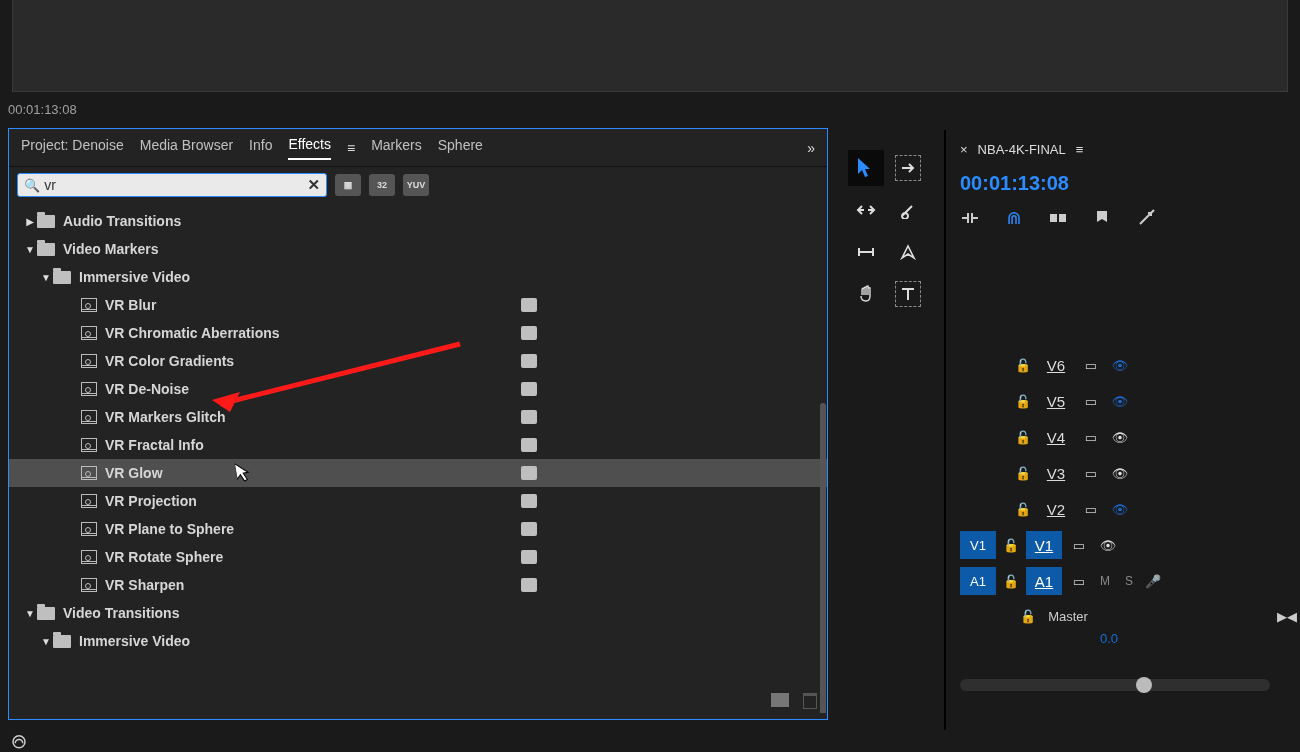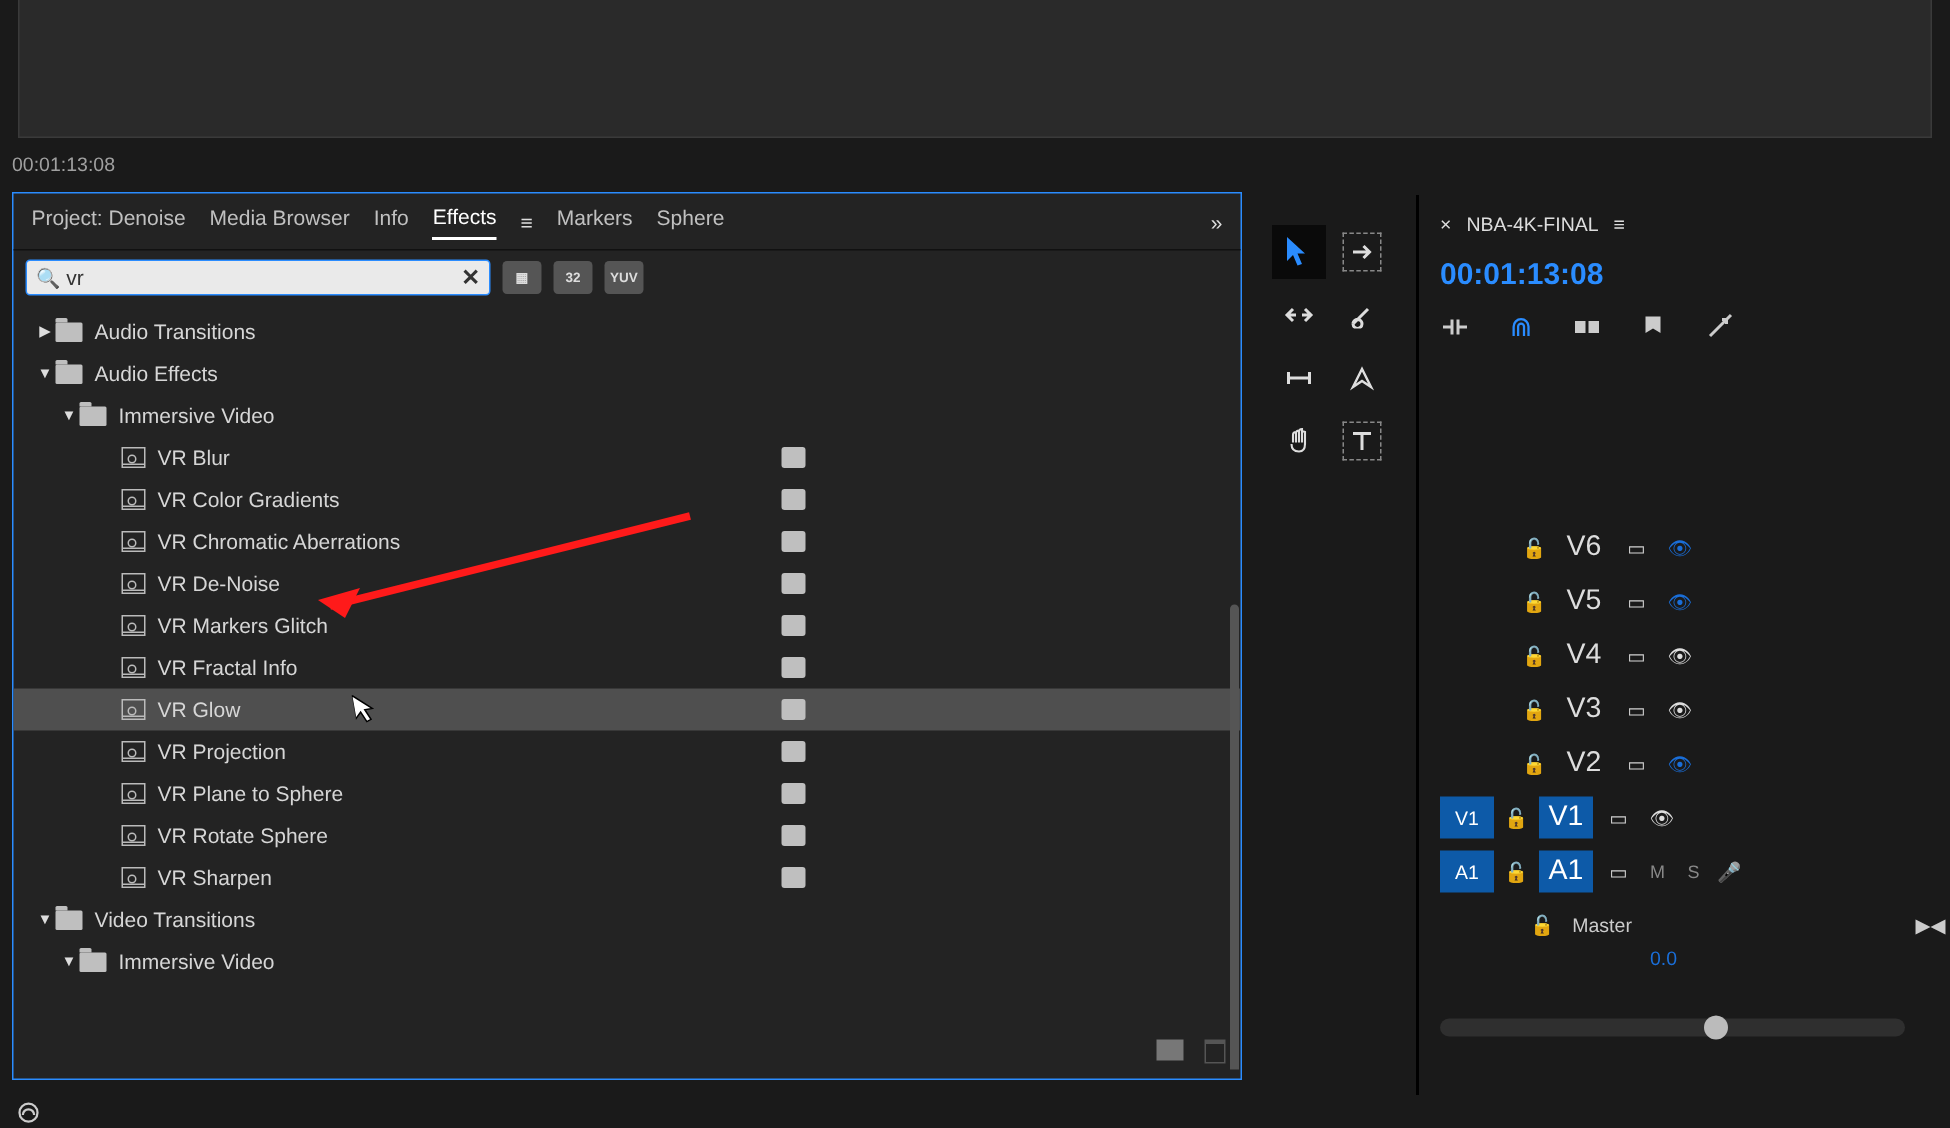--- a/index.html
+++ b/index.html
@@ -129,7 +129,7 @@
     border:1px solid #bbb;
     border-radius:50%;
   }
-  .row-label { flex:0 0 auto; }
+  .row-label { flex:0 0 auto;font-weight:bold; }
   .row-gap { flex:1; }
   .gpu-badge {
     width:16px; height:14px;

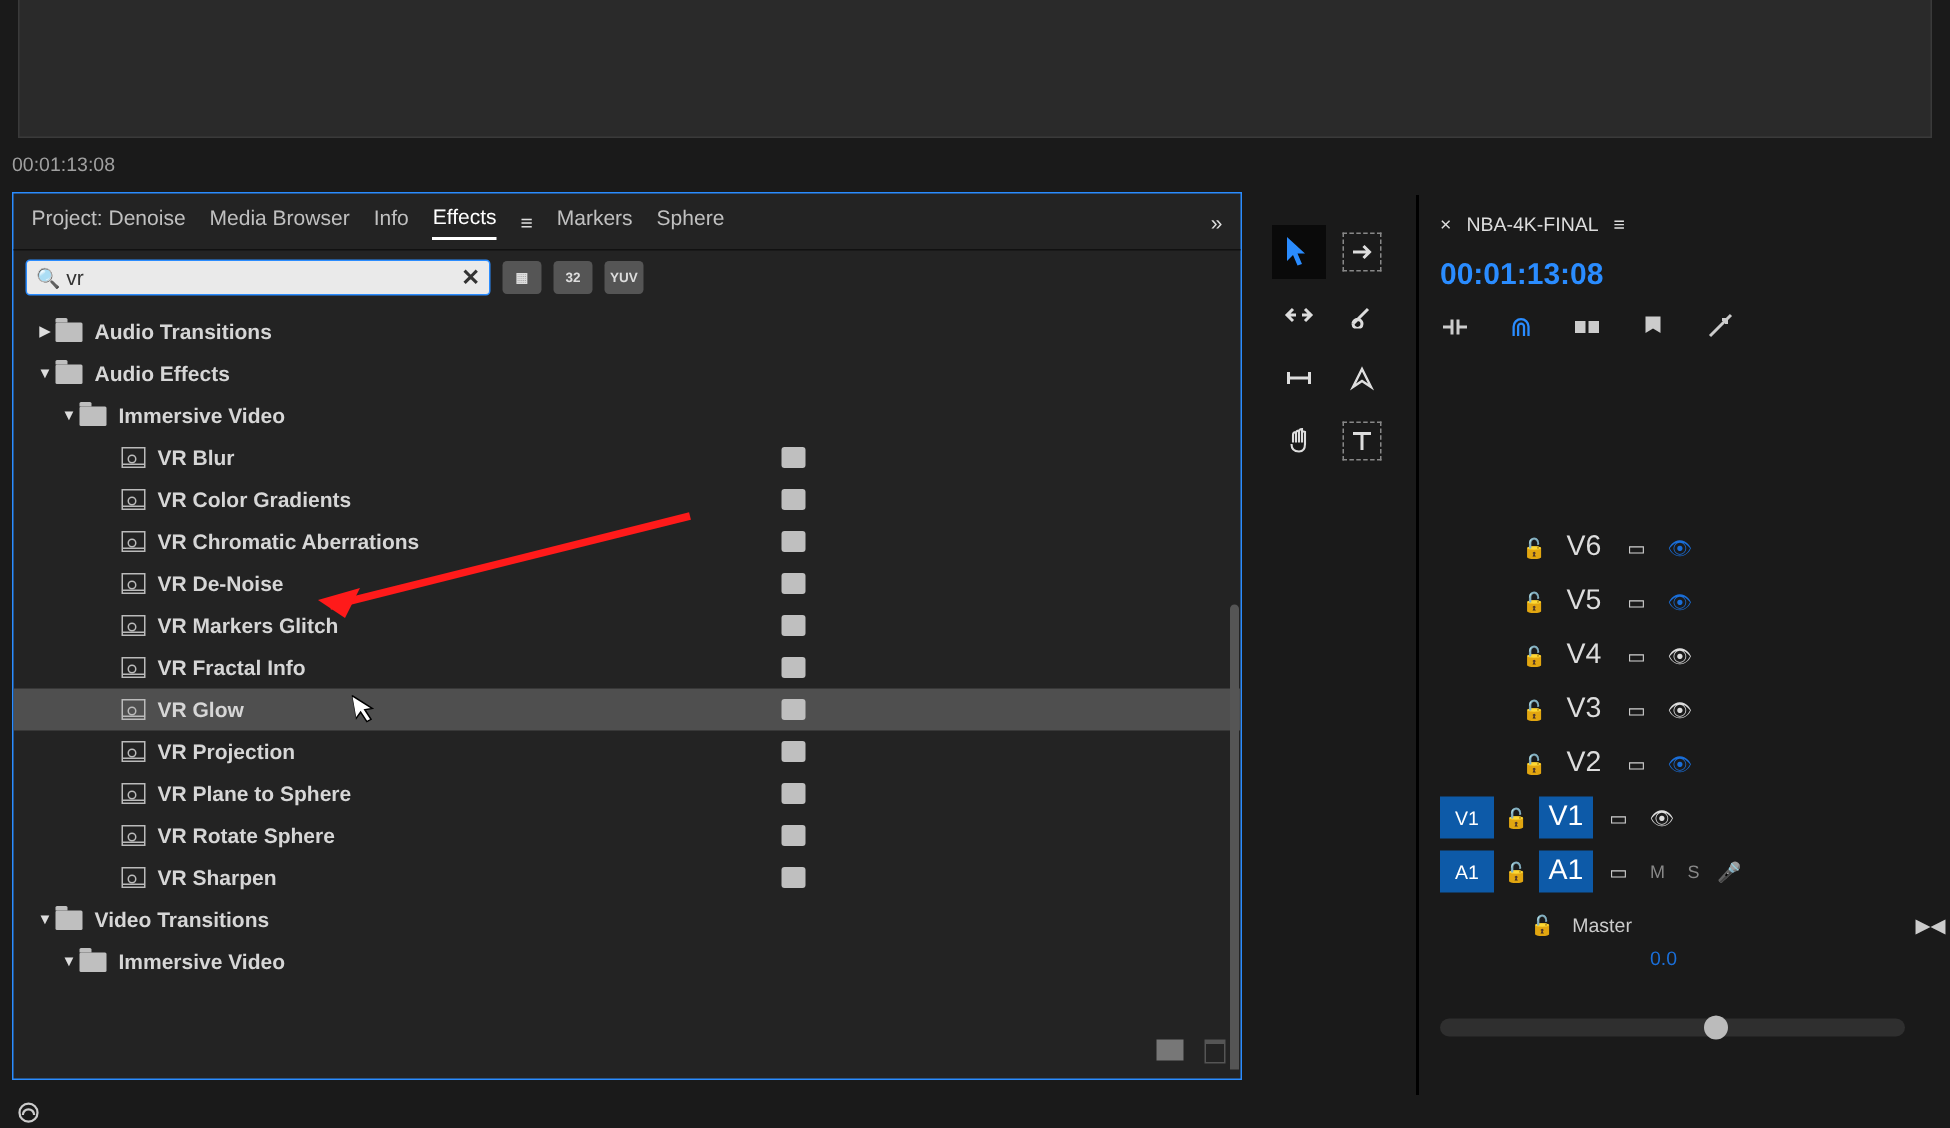--- a/index.html
+++ b/index.html
@@ -336,7 +336,7 @@
       <span class="indent0"></span>
         <span class="twisty">▼</span>
       <span class="folder-icon"></span>
-      <span class="row-label">Audio Effects</span>
+      <span class="row-label">Video Markers</span>
     </div>
 
     <div class="tree-row">

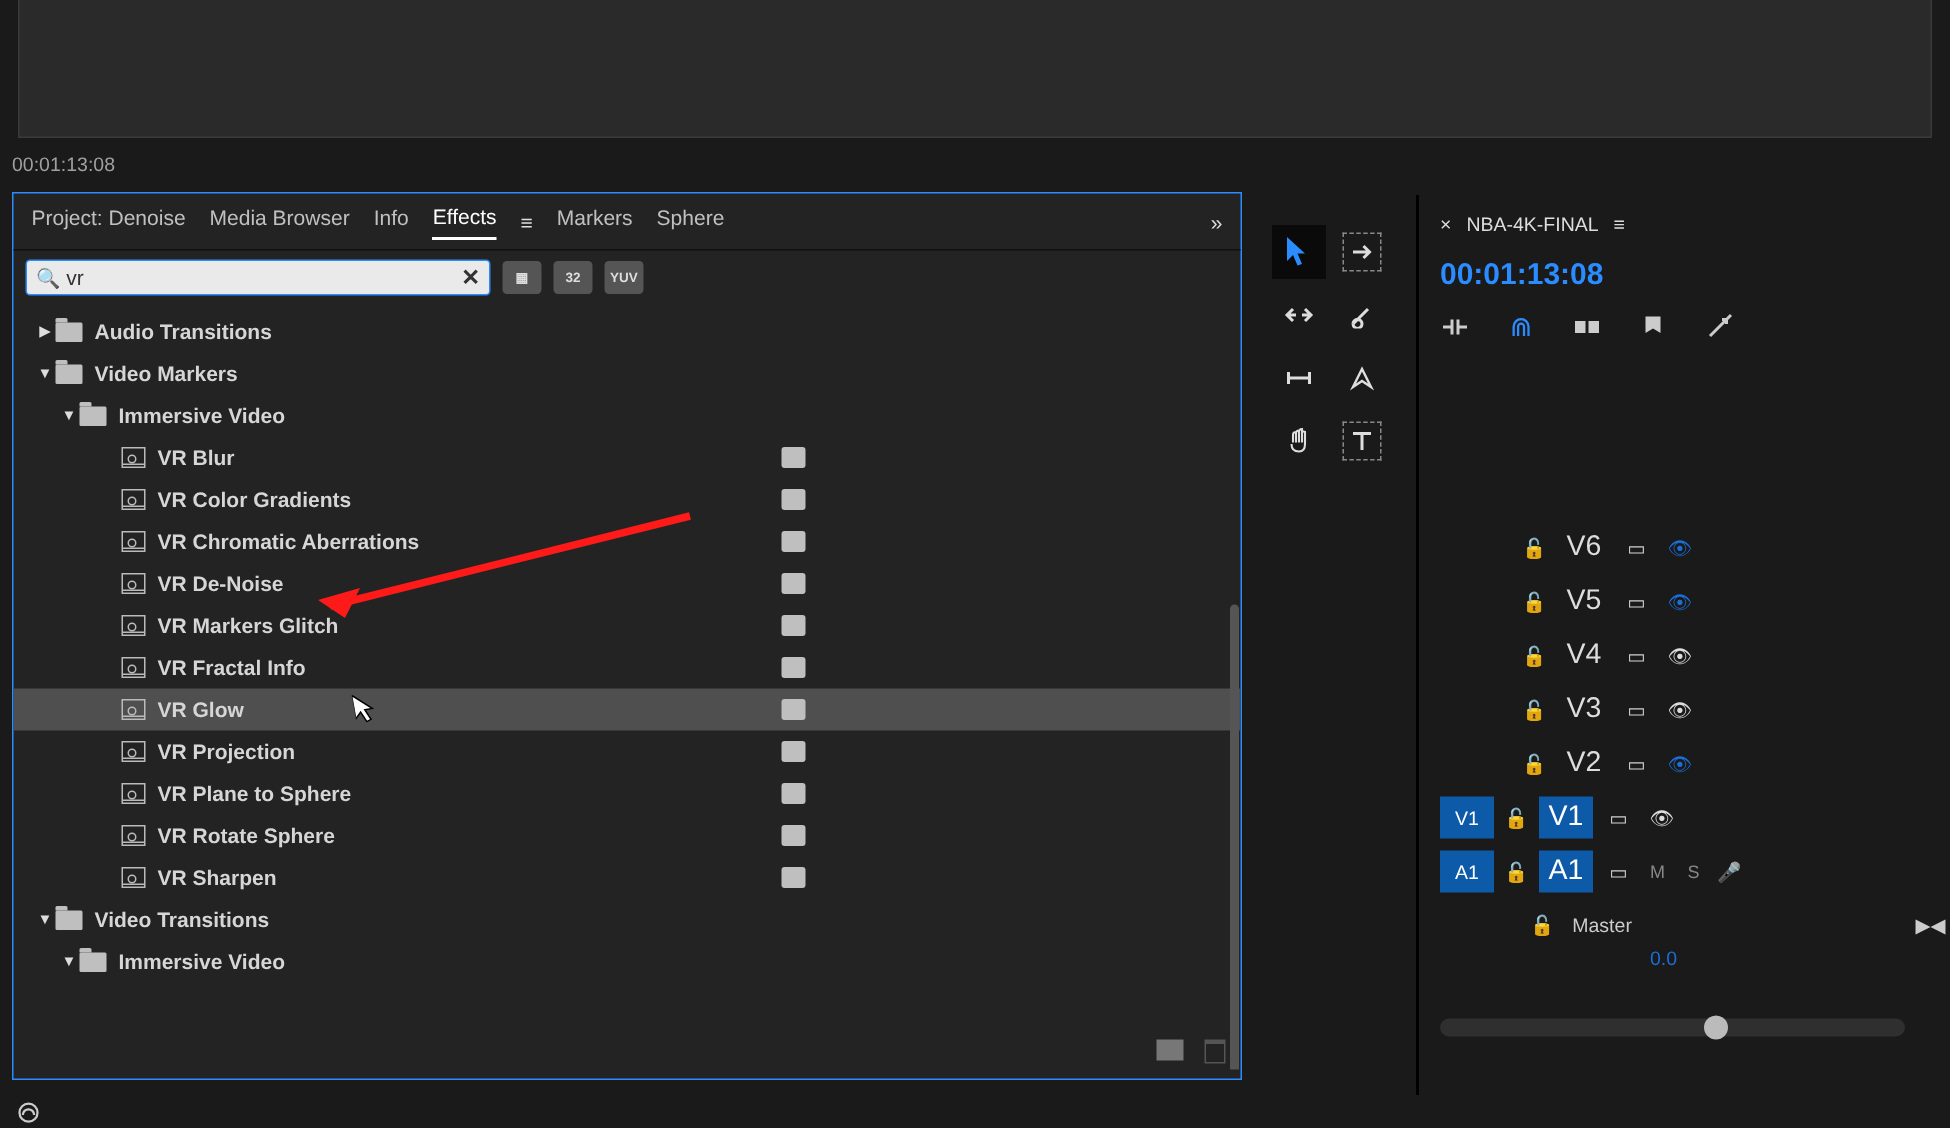--- a/index.html
+++ b/index.html
@@ -356,14 +356,14 @@
     <div class="tree-row">
         <span class="indent3"></span>
         <span class="preset-icon"></span>
+        <span class="row-label">VR Chromatic Aberrations</span>
+        <span class="row-gap"></span>
+        <span class="gpu-badge"></span>
+      </div>
+    <div class="tree-row">
+        <span class="indent3"></span>
+        <span class="preset-icon"></span>
         <span class="row-label">VR Color Gradients</span>
-        <span class="row-gap"></span>
-        <span class="gpu-badge"></span>
-      </div>
-    <div class="tree-row">
-        <span class="indent3"></span>
-        <span class="preset-icon"></span>
-        <span class="row-label">VR Chromatic Aberrations</span>
         <span class="row-gap"></span>
         <span class="gpu-badge"></span>
       </div>

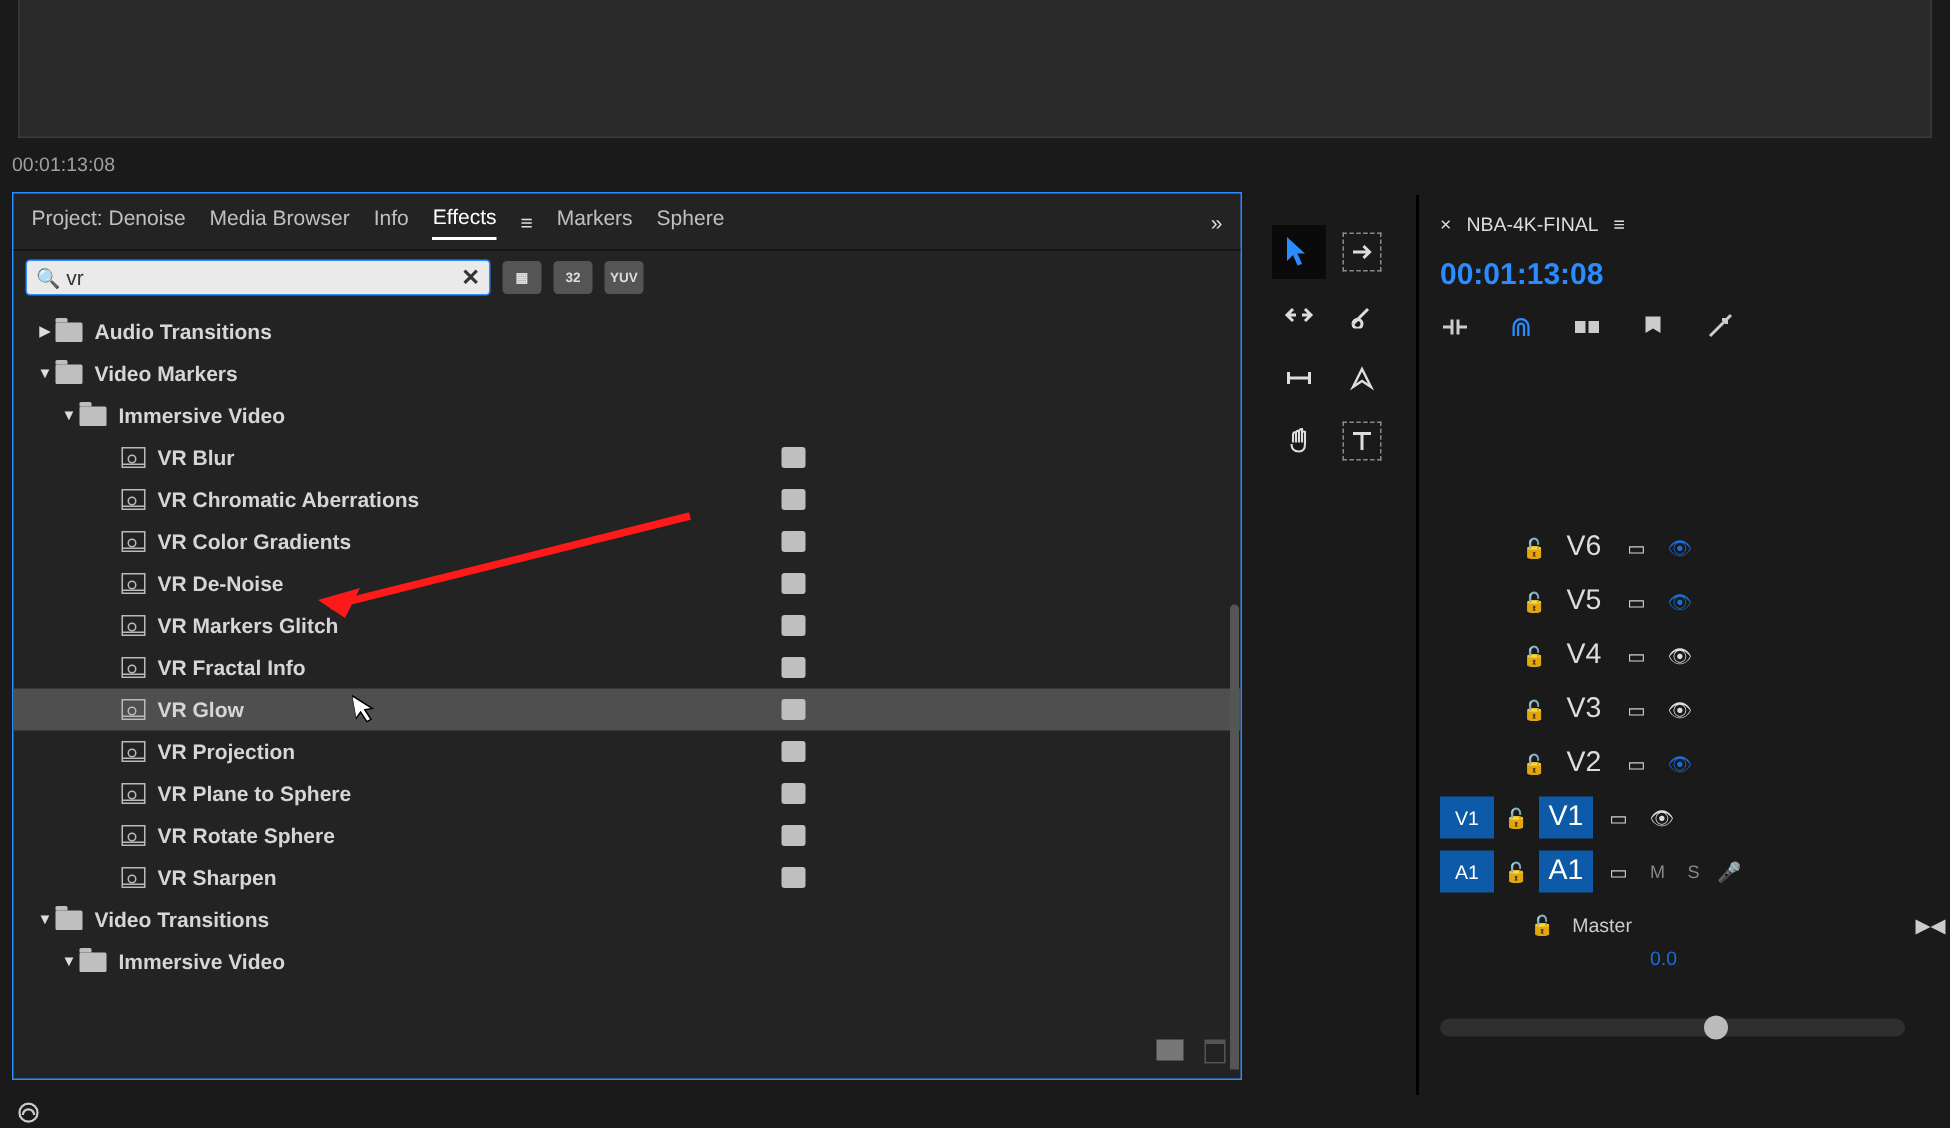--- a/index.html
+++ b/index.html
@@ -243,7 +243,7 @@
   .track .tgt {
     width:36px; height:28px;
     display:flex; align-items:center; justify-content:center;
-    font-size:19px; color:#ddd;
+    font-size:15px; color:#ddd;text-decoration:underline;
   }
   .track .sync {
     width:22px; color:#ccc; text-align:center;

